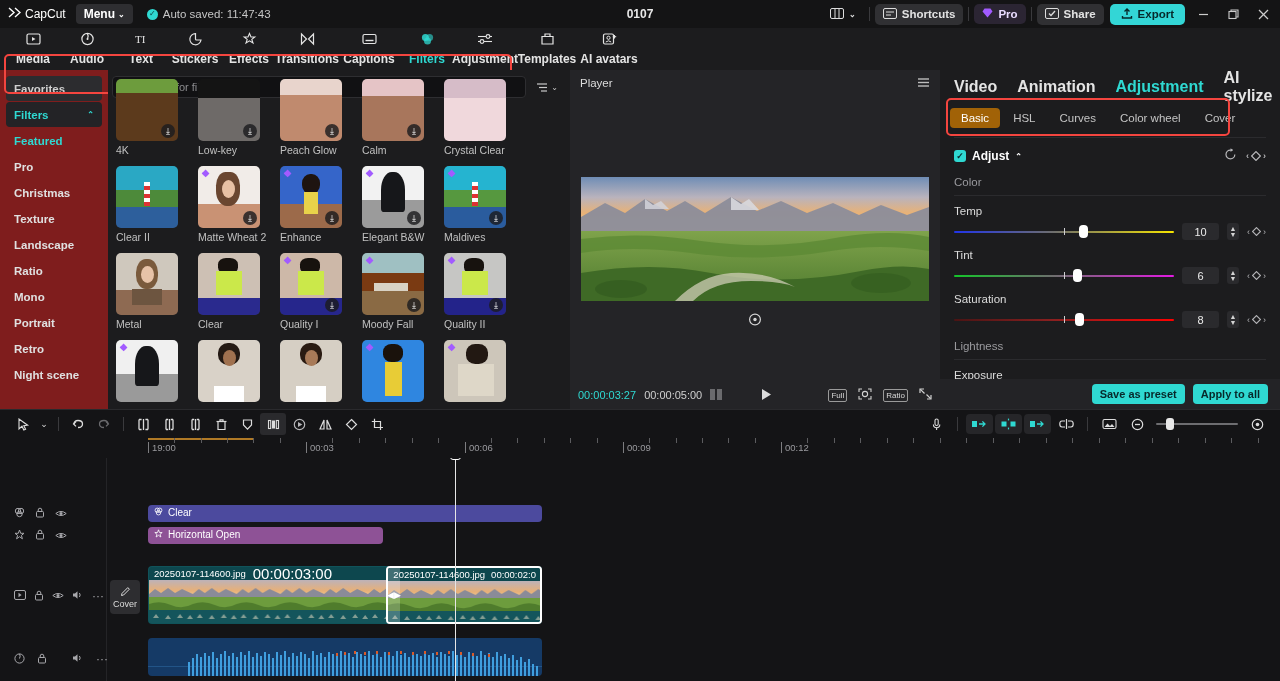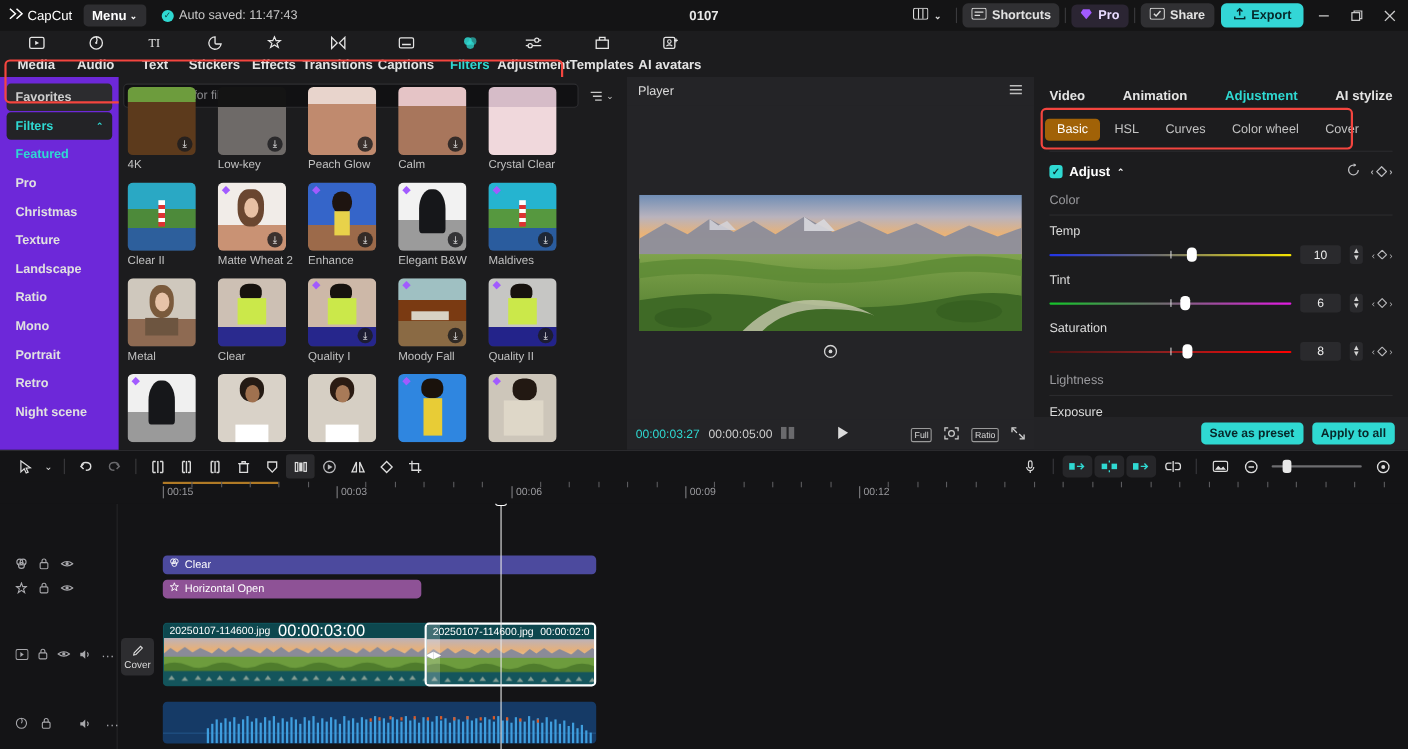--- a/index.html
+++ b/index.html
@@ -67,7 +67,7 @@
 
   
   .leftnav {
-    width: 108px; background: #6d28d9; padding: 6px 6px 0 6px; flex: 0 0 108px;
+    width: 108px; background: #7f1d1d; padding: 6px 6px 0 6px; flex: 0 0 108px;
     overflow: hidden;
   }
   .nav-item {

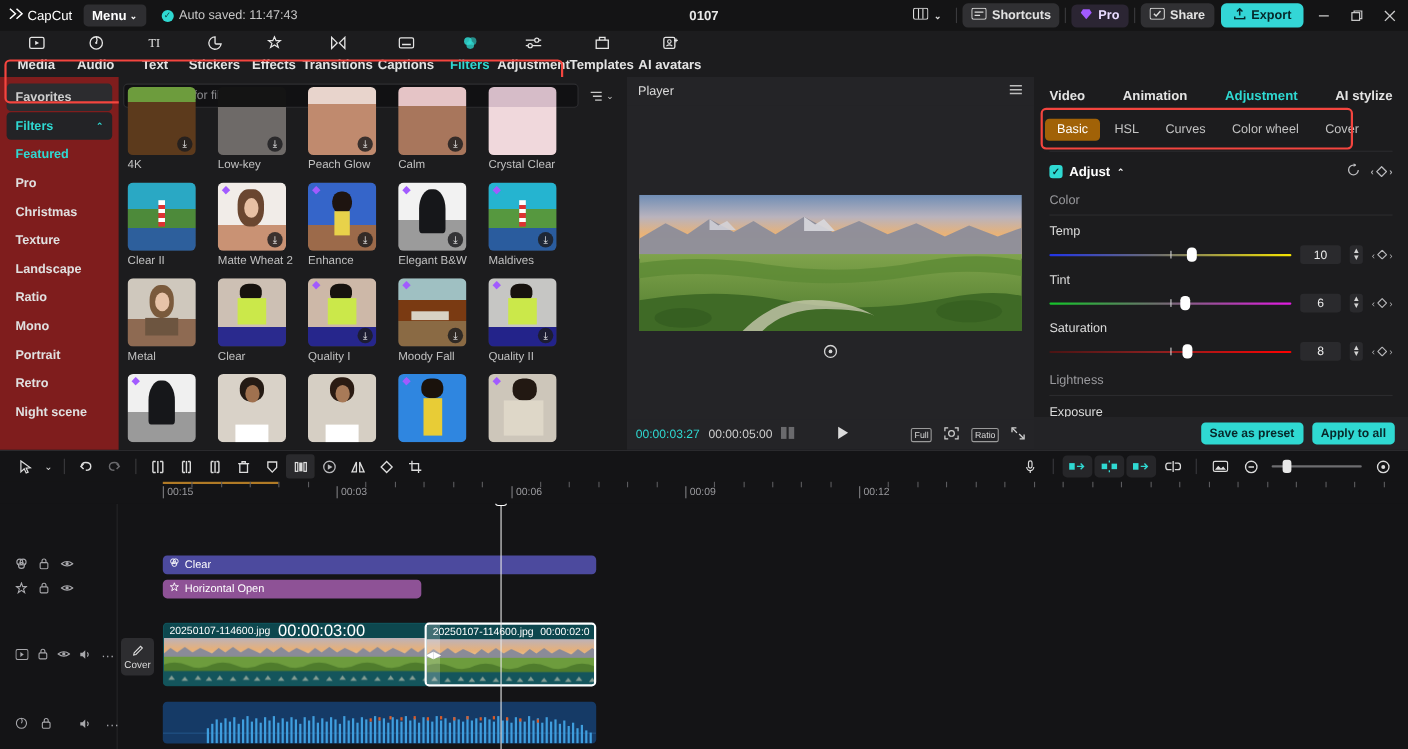--- a/index.html
+++ b/index.html
@@ -121,7 +121,7 @@
 
   
   .inspector { width: 340px; flex: 0 0 340px; background: #1c1c1e; display: flex; flex-direction: column; position: relative; }
-  .insp-tabs { height: 34px; display: flex; align-items: center; gap: 20px; padding: 0 14px; font-size: 12px; color: #e4e4e4; font-weight: bold; justify-content: space-between; }
+  .insp-tabs { height: 34px; display: flex; align-items: center; gap: 20px; padding: 0 14px; font-size: 16px; color: #e4e4e4; font-weight: bold; }
   .insp-tabs .t.active { color: #2fd9d2; }
   .subtabs { display: flex; align-items: center; gap: 2px; padding: 4px 10px 6px 10px; font-size: 11.5px; color: #c4c4c4; }
   .subtab { padding: 4px 11px; border-radius: 4px; }

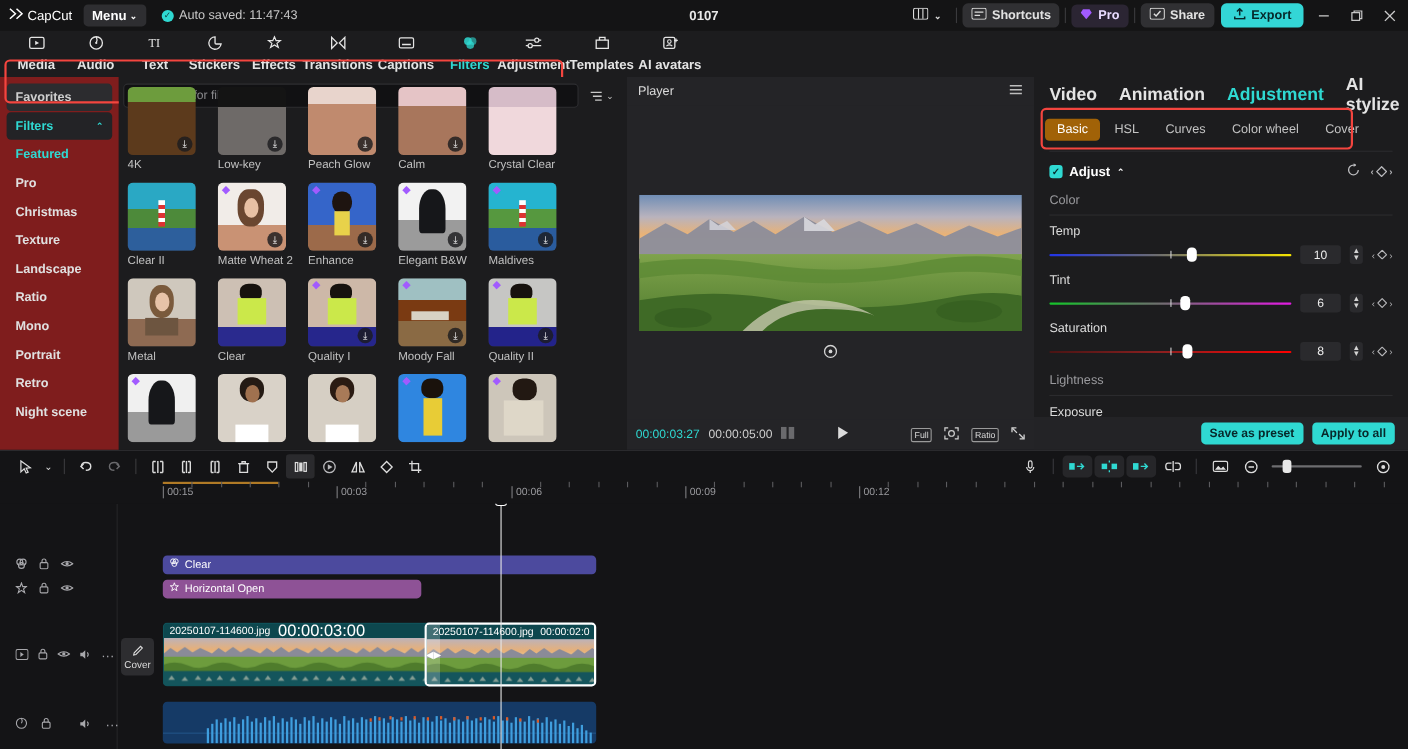--- a/index.html
+++ b/index.html
@@ -982,7 +982,7 @@
     <div class="ruler">
       <div class="ruler-line">
         <div class="orangebar" style="left:40px; width:105px;"></div>
-        <div class="rlabel" style="left:40px;">00:15</div>
+        <div class="rlabel" style="left:40px;">19:00</div>
         <div class="rlabel" style="left:198px;">00:03</div>
         <div class="rlabel" style="left:357px;">00:06</div>
         <div class="rlabel" style="left:515px;">00:09</div>

